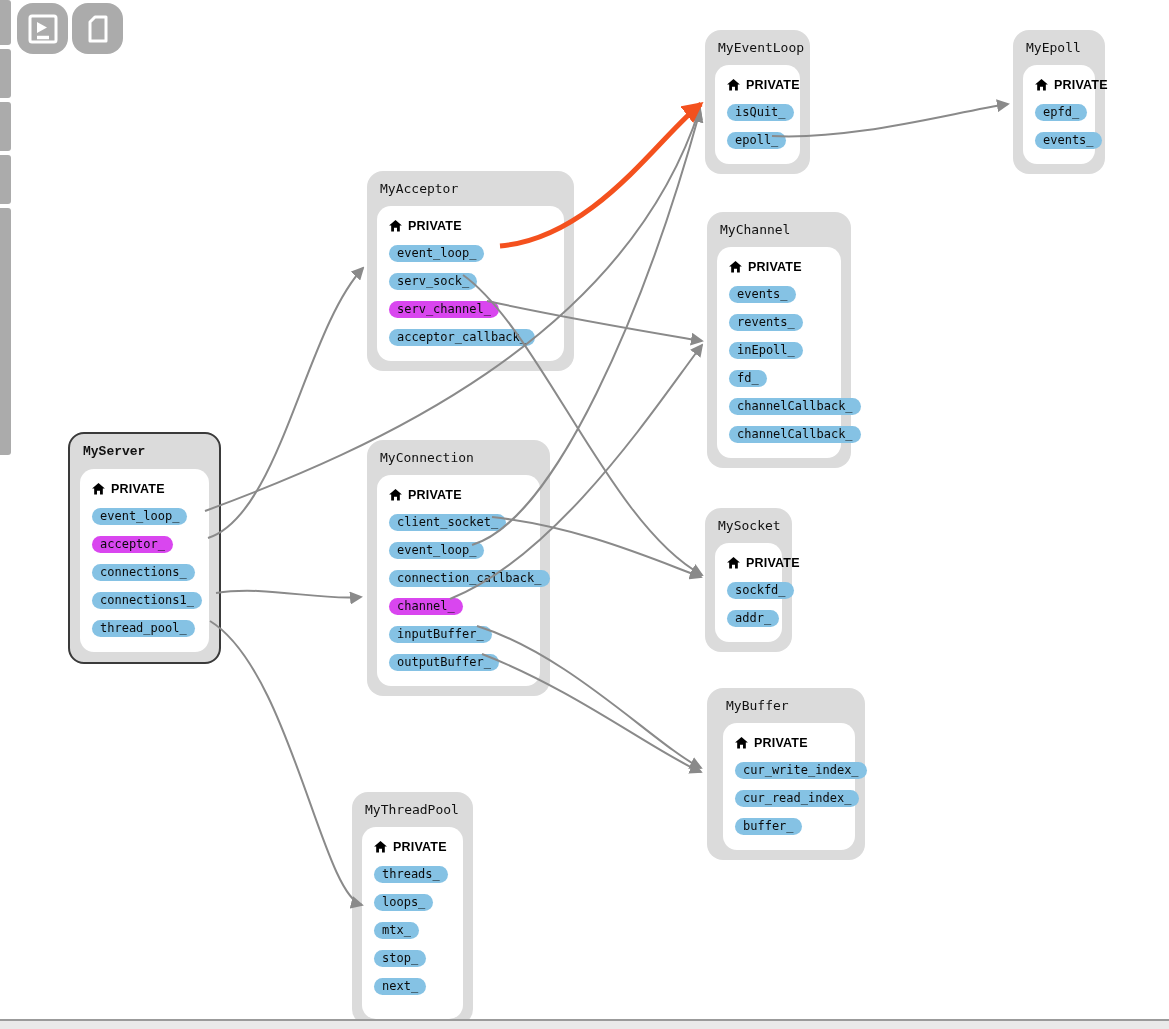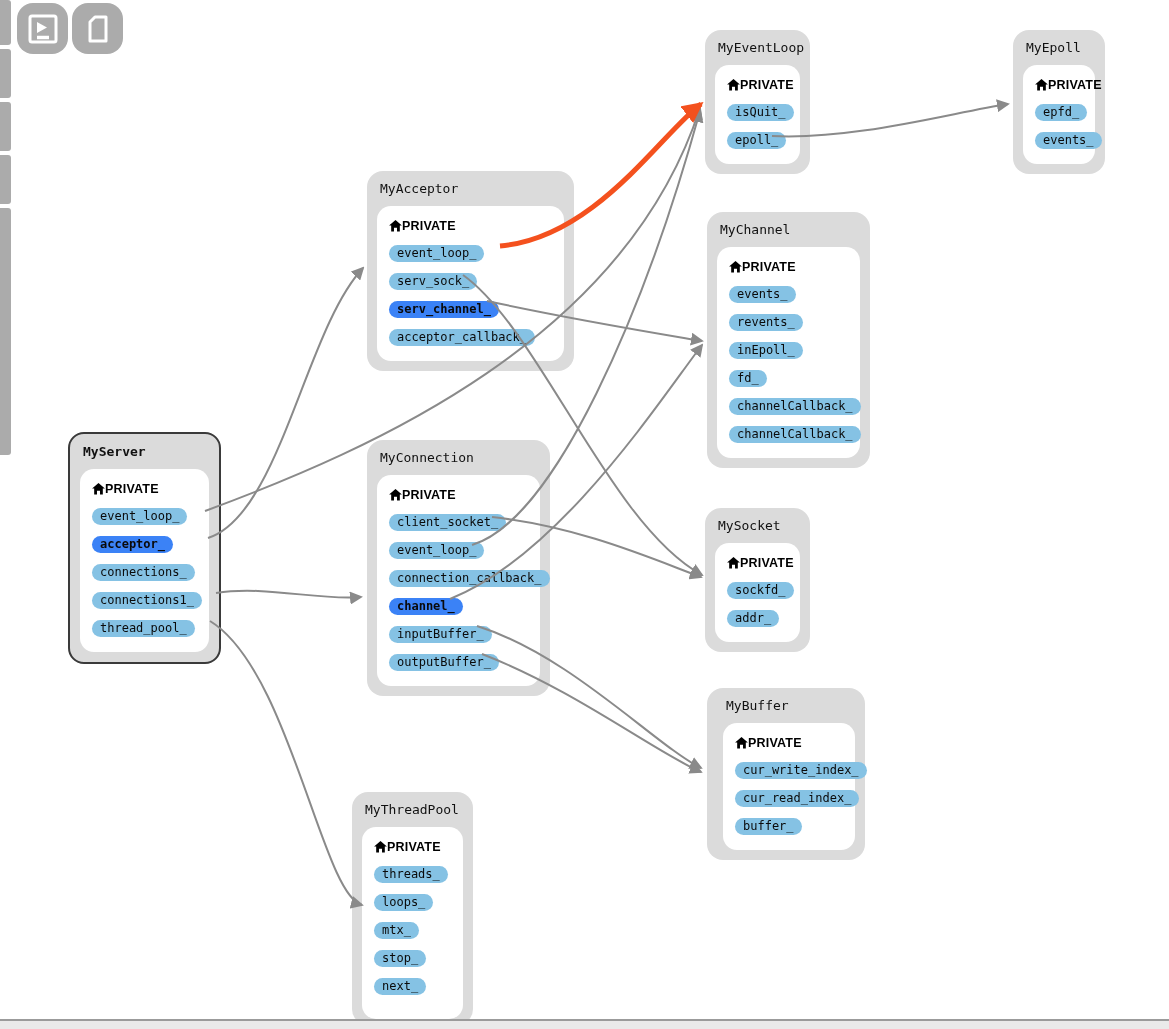--- a/index.html
+++ b/index.html
@@ -12,7 +12,7 @@
   .node.selected .node-title{font-weight:bold;}
   .section{background:#fff;border-radius:14px;padding:12px 10px 4px;margin-bottom:8px;}
   .section:last-child{margin-bottom:0;}
-  .sec-head{display:flex;align-items:center;margin:0 0 11px 2px;height:16px;}
+  .sec-head{display:flex;align-items:center;gap:6px;margin:0 0 11px 2px;height:16px;}
   .sec-label{font-family:"Liberation Sans","DejaVu Sans",sans-serif;font-weight:bold;
              font-size:12.5px;letter-spacing:.2px;color:#000;}
   .sec-head svg{flex:0 0 auto;}

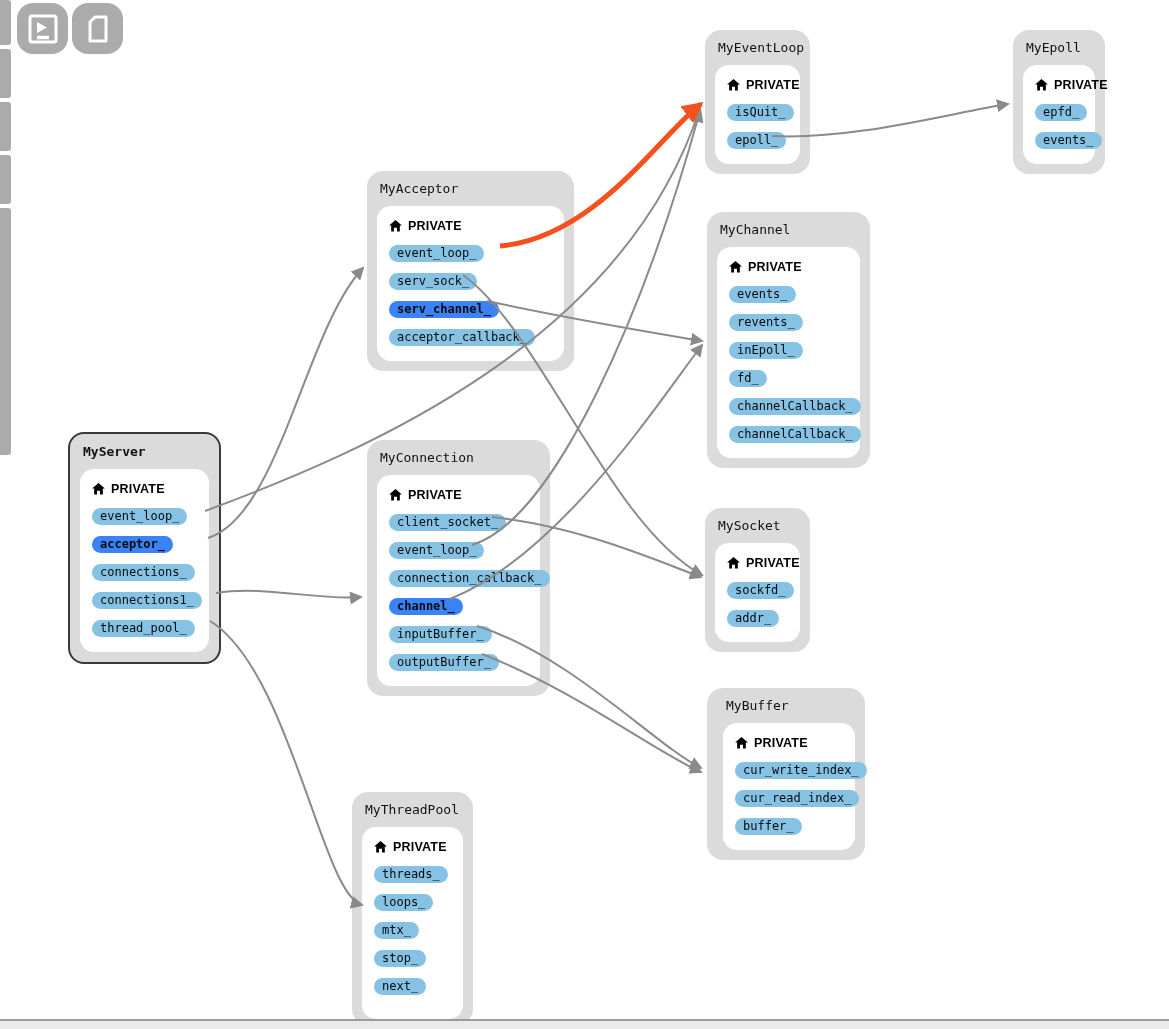--- a/index.html
+++ b/index.html
@@ -117,7 +117,7 @@
     </div>
   </div>
 
-  <div class="node" style="left:707px;top:212px;width:163px;">
+  <div class="node" style="left:707px;top:212px;width:144px;">
     <div class="node-title">MyChannel</div>
     <div class="section">
       <div class="sec-head">

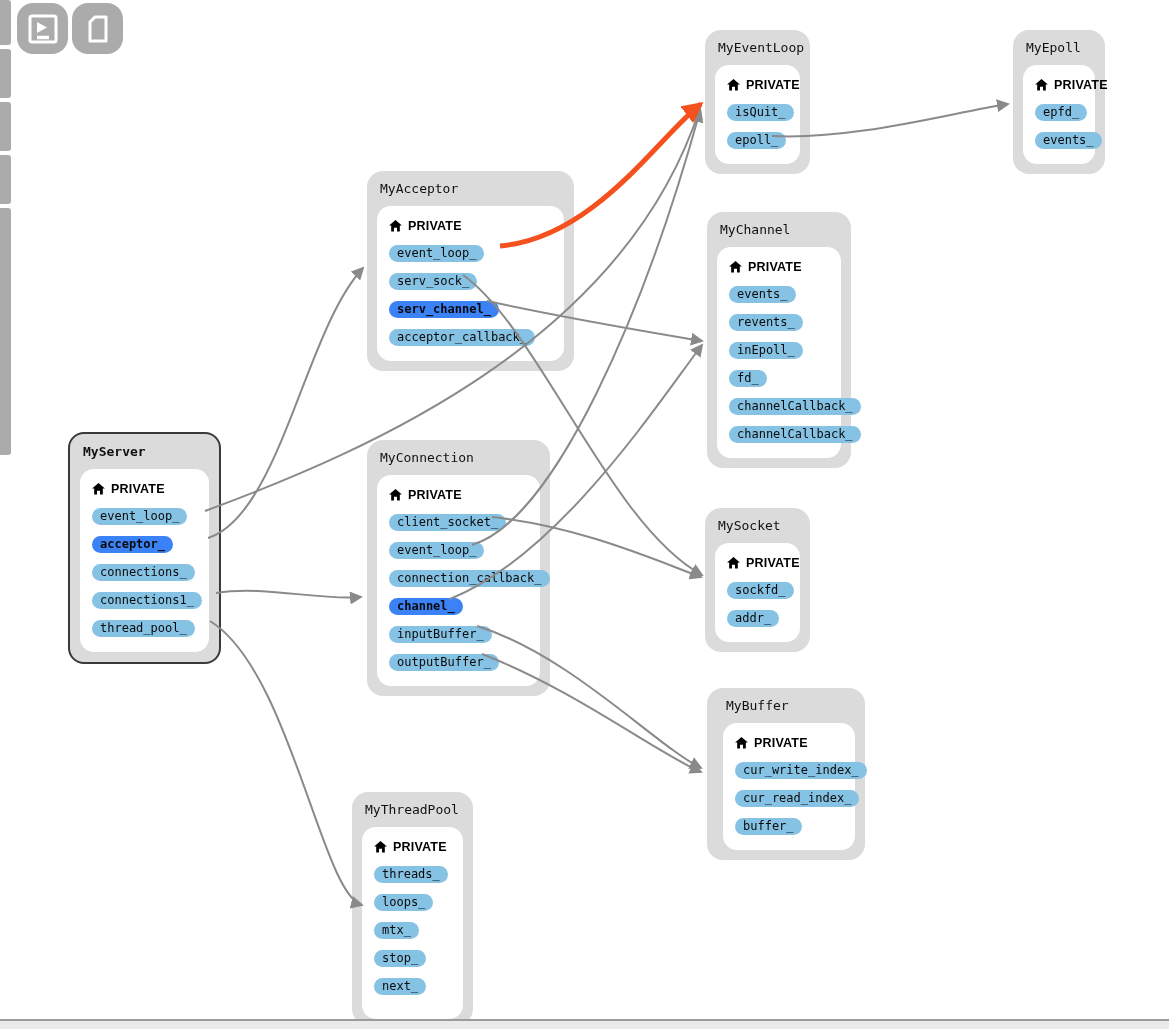--- a/index.html
+++ b/index.html
@@ -18,7 +18,7 @@
   .sec-head svg{flex:0 0 auto;}
   .pill{display:table;font-size:12px;line-height:13px;color:#0a0a0a;background:#85c2e4;
         border-radius:9px;padding:2px 8px;margin:0 0 11px 2px;white-space:nowrap;}
-  .pill.hl{background:#3b82f6;font-weight:bold;}
+  .pill.hl{background:#d946ef;}
   
   #edges{position:absolute;left:0;top:0;z-index:5;pointer-events:none;}
   .edge{fill:none;stroke:#8a8a8a;stroke-width:2;}

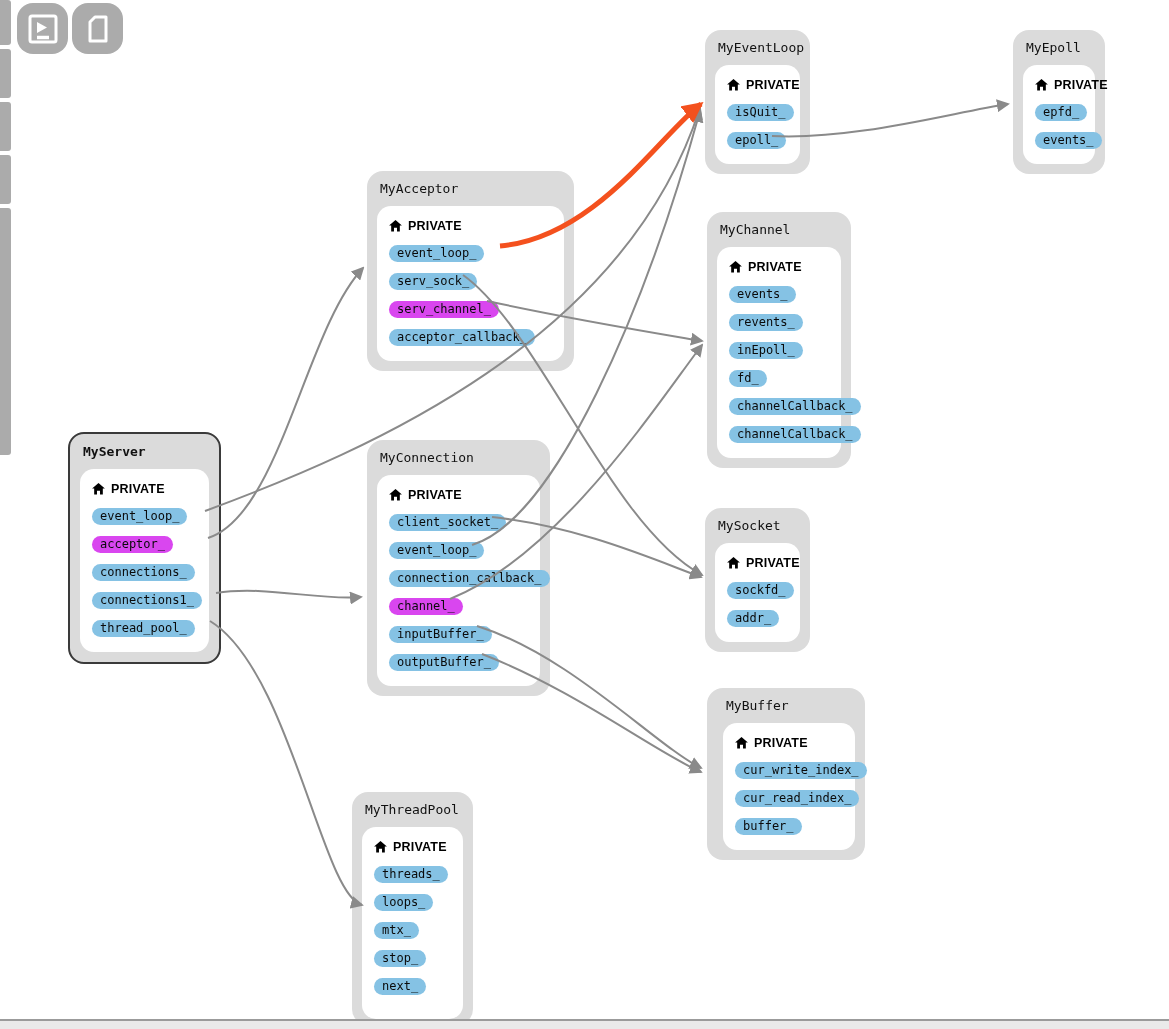--- a/index.html
+++ b/index.html
@@ -9,7 +9,7 @@
   .node{position:absolute;background:#dbdbdb;border-radius:16px;padding:8px 10px 10px;box-sizing:border-box;}
   .node.selected{border:2.5px solid #3a3a3a;}
   .node-title{font-size:13px;line-height:16px;color:#111;margin:2px 0 9px 3px;white-space:nowrap;}
-  .node.selected .node-title{font-weight:bold;}
+  .node.selected .node-title{font-weight:bold;font-family:Liberation Mono, monospace;}
   .section{background:#fff;border-radius:14px;padding:12px 10px 4px;margin-bottom:8px;}
   .section:last-child{margin-bottom:0;}
   .sec-head{display:flex;align-items:center;gap:6px;margin:0 0 11px 2px;height:16px;}

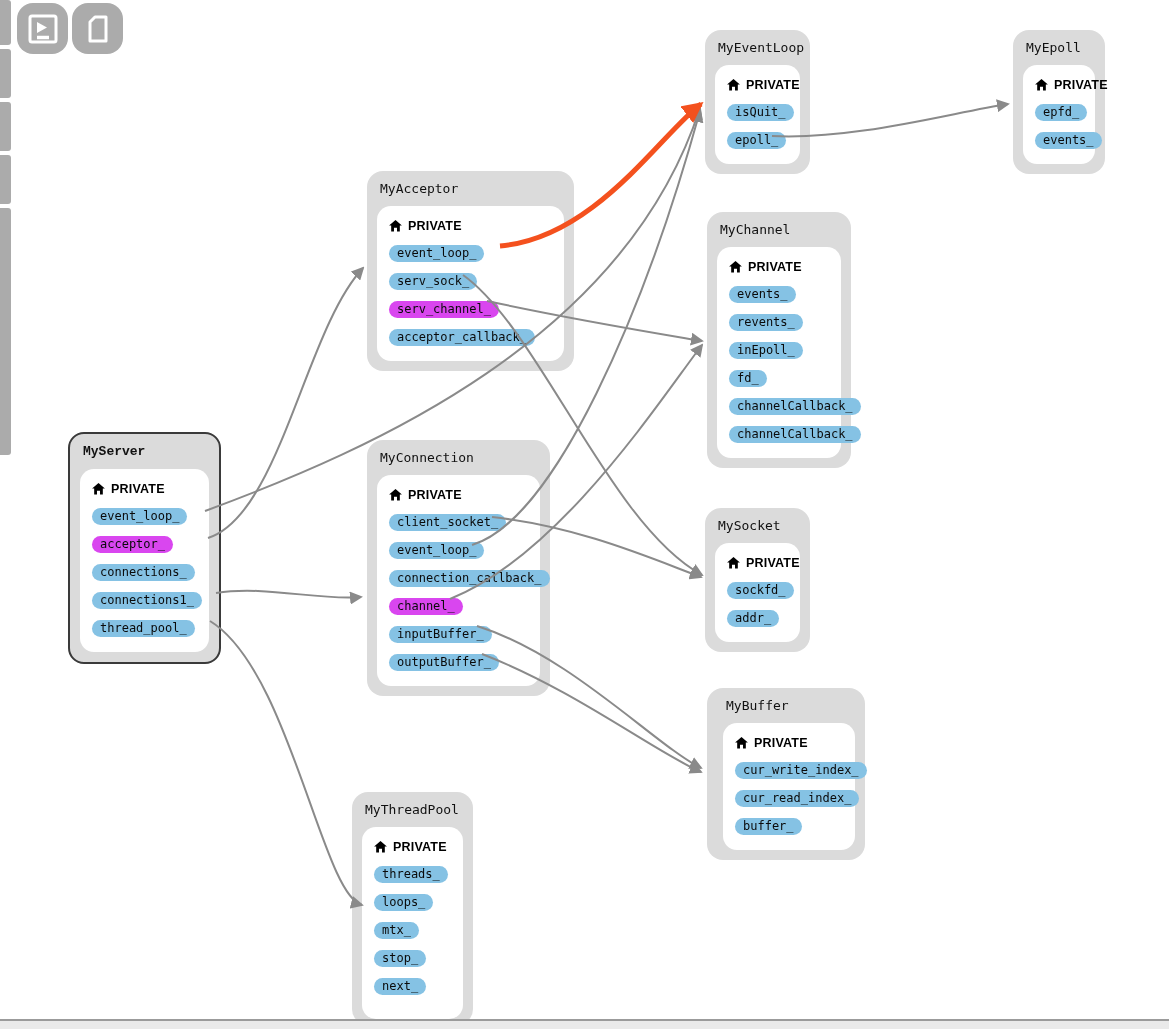--- a/index.html
+++ b/index.html
@@ -135,7 +135,7 @@
     </div>
   </div>
 
-  <div class="node" style="left:705px;top:508px;width:105px;">
+  <div class="node" style="left:705px;top:508px;width:87px;">
     <div class="node-title">MySocket</div>
     <div class="section">
       <div class="sec-head">

